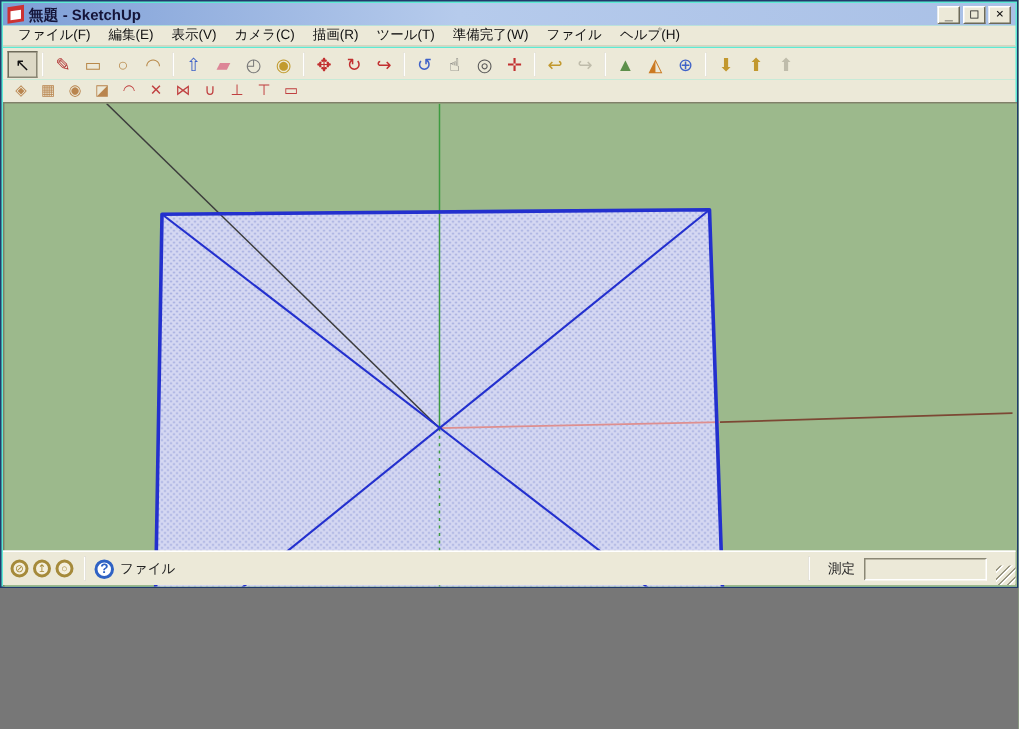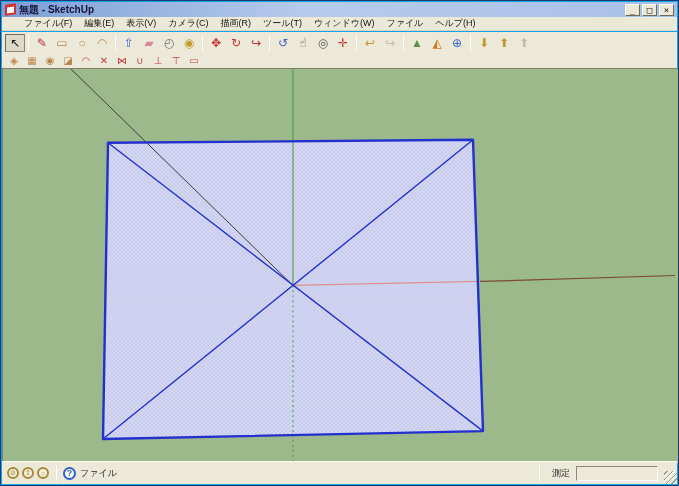--- a/index.html
+++ b/index.html
@@ -5,9 +5,9 @@
   html,body{margin:0;padding:0;background:#777;}
   *{box-sizing:border-box;}
   #window{
-    position:relative;width:679px;height:486px;
+    position:relative;width:679px;height:392px;
     font-family:"Liberation Sans","DejaVu Sans",sans-serif;
-    background:#0ea5e9;border:1px solid #223a6b;
+    background:#5eead4;border:1px solid #223a6b;
     overflow:hidden;
   }
   

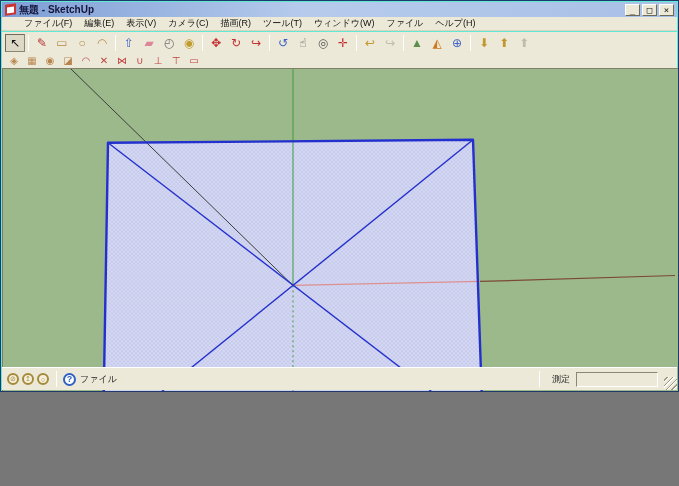--- a/index.html
+++ b/index.html
@@ -30,7 +30,7 @@
   #menubar{
     position:absolute;left:1px;top:16px;right:1px;height:14px;
     background:#ECE9D8;border-bottom:1px solid #d8d4c0;
-    display:flex;align-items:center;padding-left:16px;
+    display:flex;align-items:center;padding-left:4px;
   }
   .menu-item{font-size:9px;color:#111;padding:1px 6px;white-space:nowrap;}
   

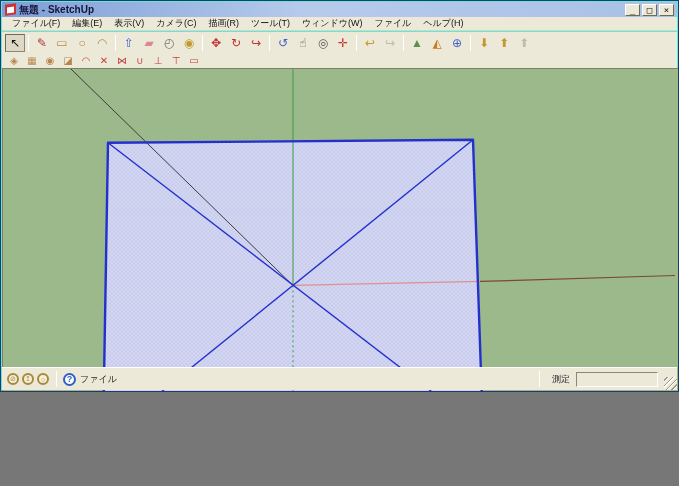--- a/index.html
+++ b/index.html
@@ -112,7 +112,7 @@
       <span class="menu-item">カメラ(C)</span>
       <span class="menu-item">描画(R)</span>
       <span class="menu-item">ツール(T)</span>
-      <span class="menu-item">ウィンドウ(W)</span>
+      <span class="menu-item">準備完了(W)</span>
       <span class="menu-item">ファイル</span>
       <span class="menu-item">ヘルプ(H)</span>
     </div>

